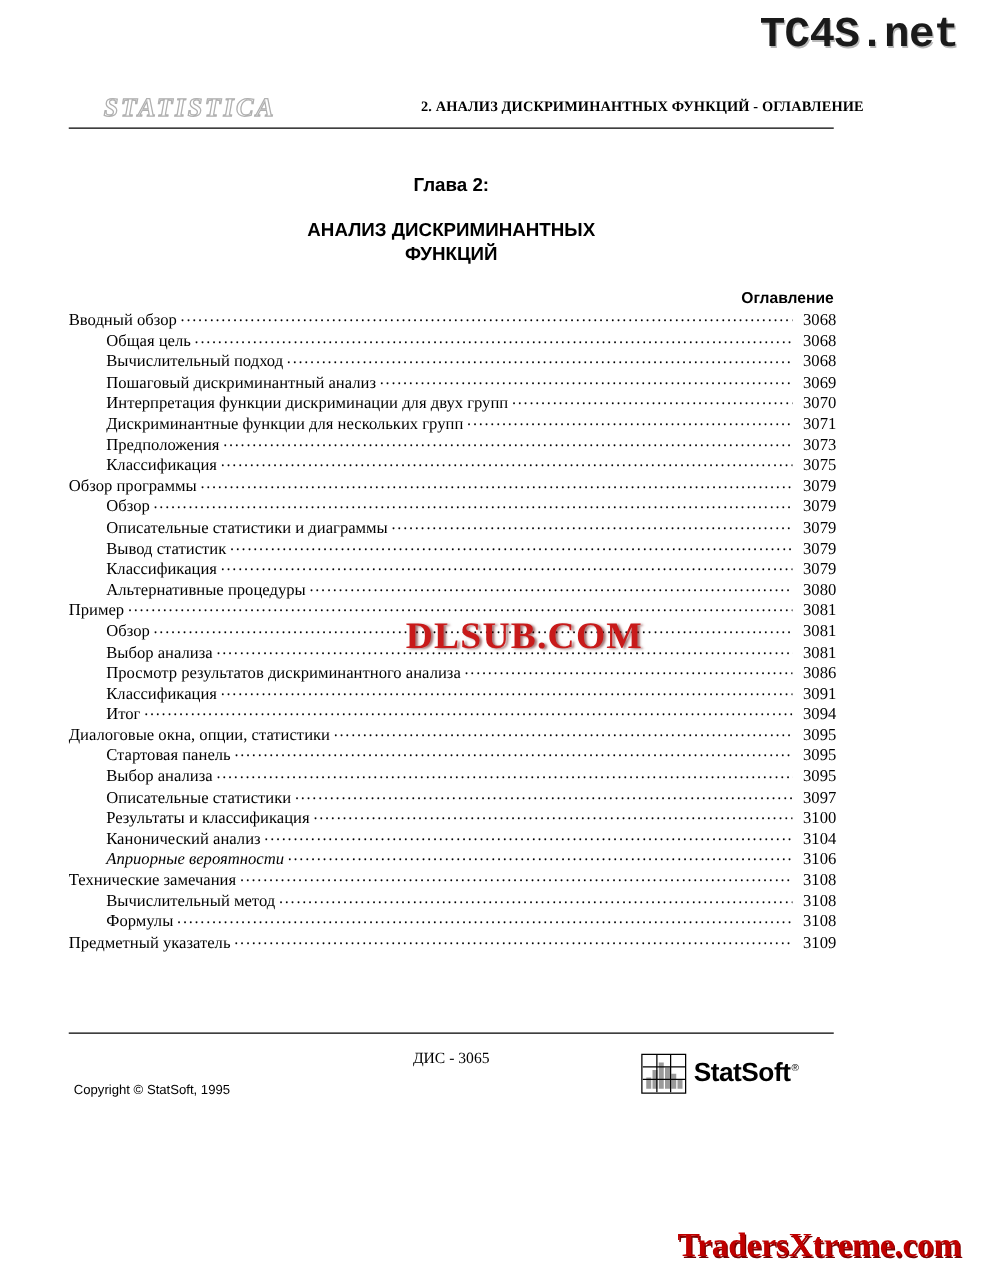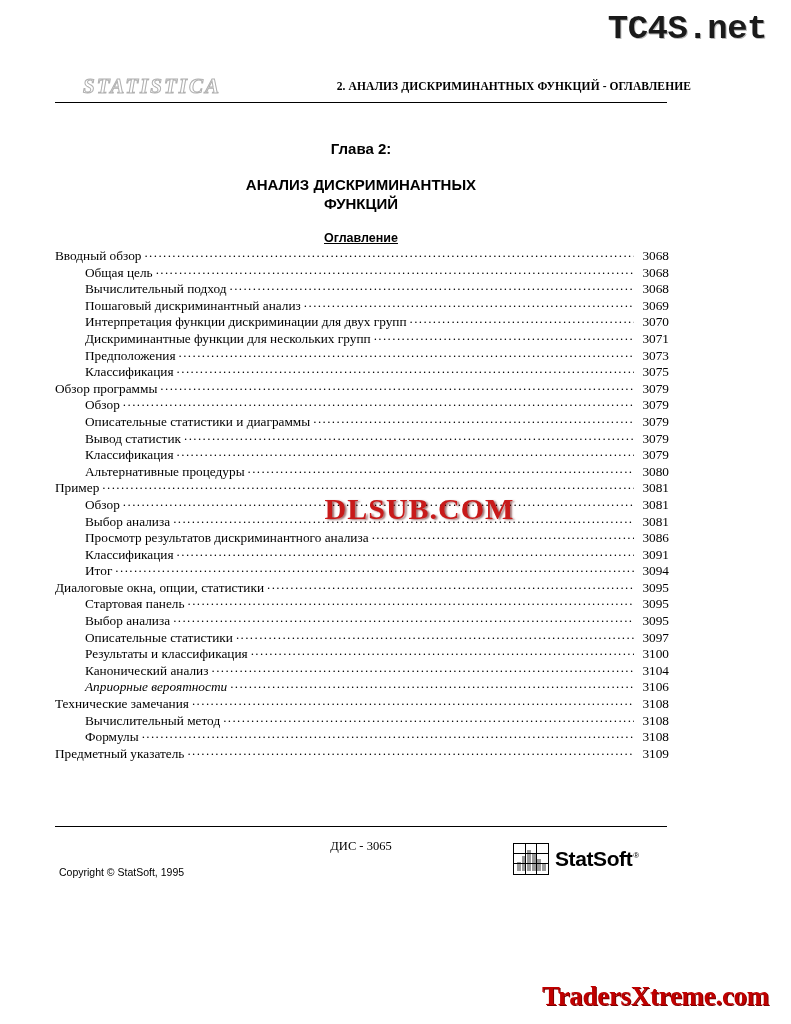--- a/index.html
+++ b/index.html
@@ -131,11 +131,10 @@
     left: 55px;
     top: 231px;
     width: 612px;
-    text-align: center;
+    text-align: right;
     font-family: "Liberation Sans", sans-serif;
     font-weight: bold;
     font-size: 12.5px;
-    text-decoration: underline;
   }
 
   

